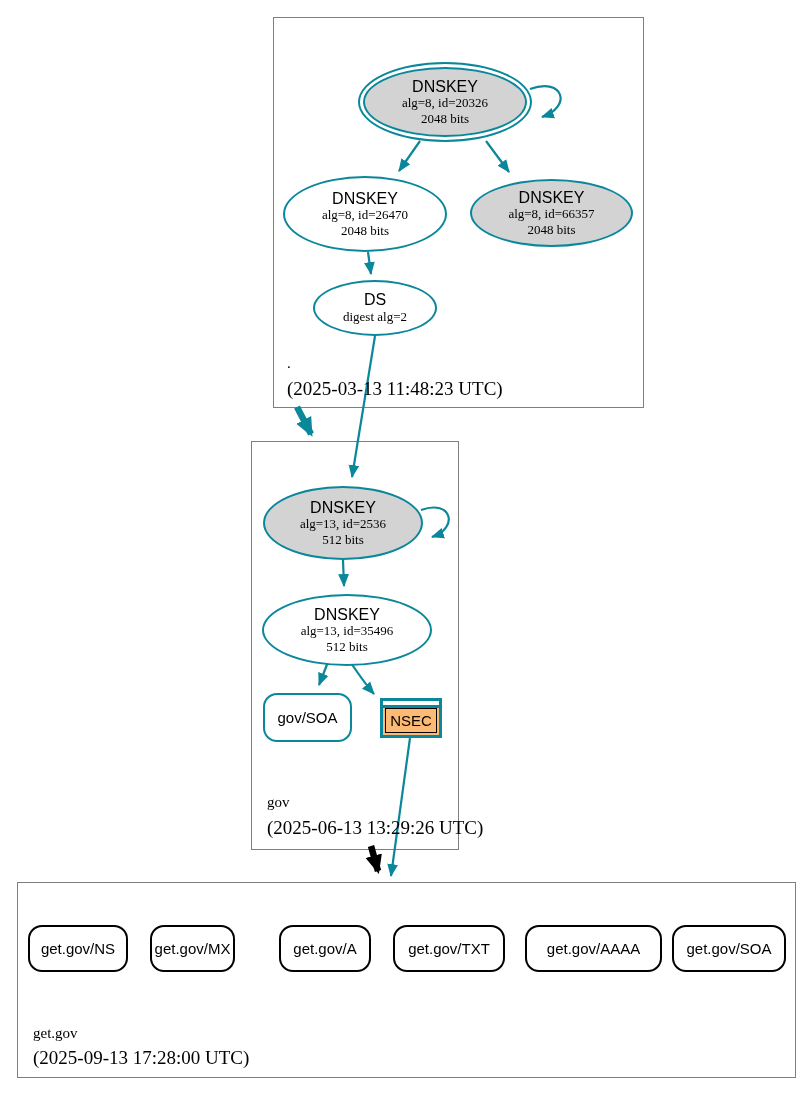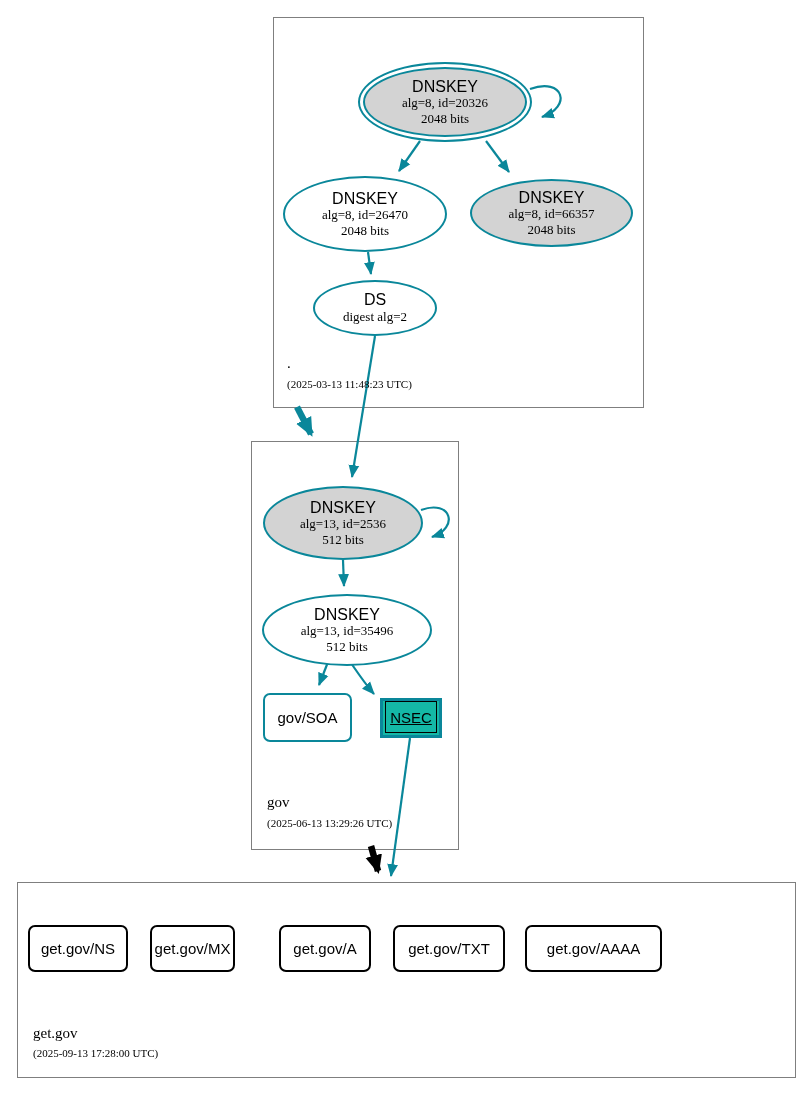--- a/index.html
+++ b/index.html
@@ -52,7 +52,7 @@
     position:absolute;z-index:3;font-family:"Liberation Serif",serif;font-size:15px;line-height:1;
   }
   .zone-ts{
-    position:absolute;z-index:3;font-family:"Liberation Serif",serif;font-size:11px;line-height:1;
+    position:absolute;z-index:3;font-family:"Liberation Serif",serif;font-size:19px;line-height:1;
   }
 </style>
 </head>

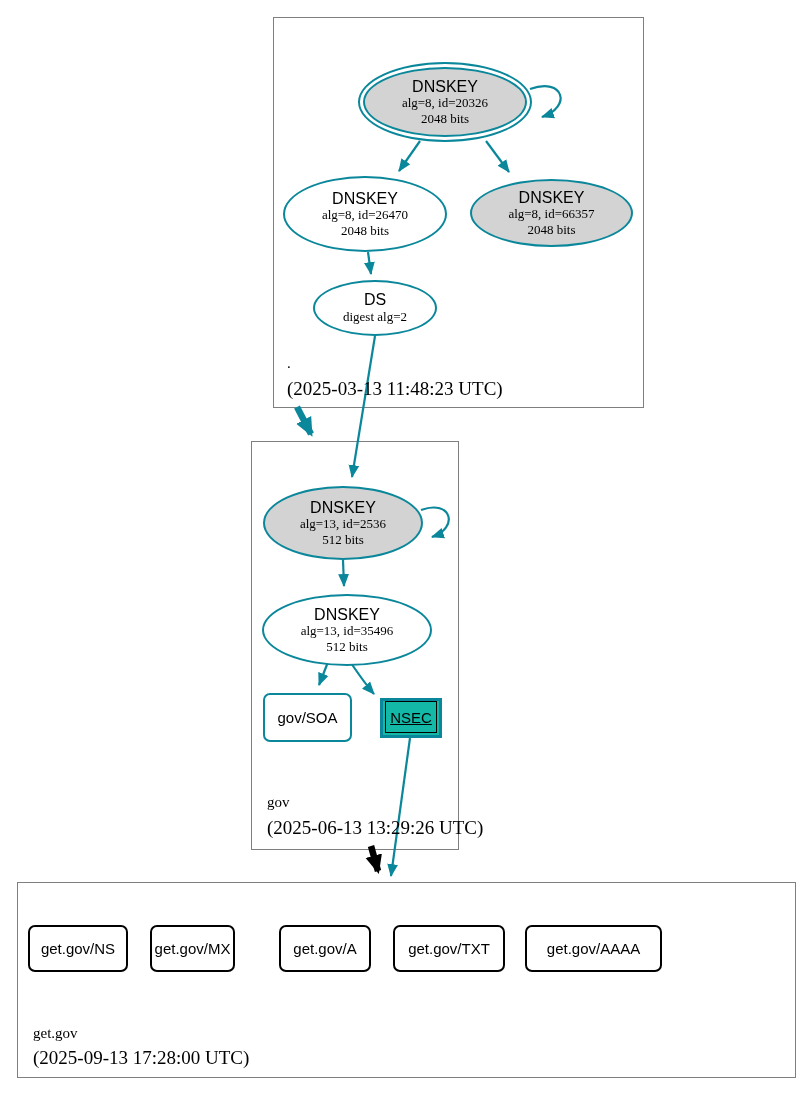--- a/index.html
+++ b/index.html
@@ -33,7 +33,7 @@
   .node-title{font-family:"Liberation Sans",sans-serif;font-size:16px;line-height:1.1;}
   .node-sub{font-family:"Liberation Serif",serif;font-size:13px;line-height:1.2;}
   .rrset{
-    border-radius:7px;background:#fff;display:flex;align-items:center;justify-content:center;
+    border-radius:14px;background:#fff;display:flex;align-items:center;justify-content:center;
     font-family:"Liberation Sans",sans-serif;font-size:15px;text-align:center;
   }
   .rrset.teal{border:2.5px solid var(--teal);}

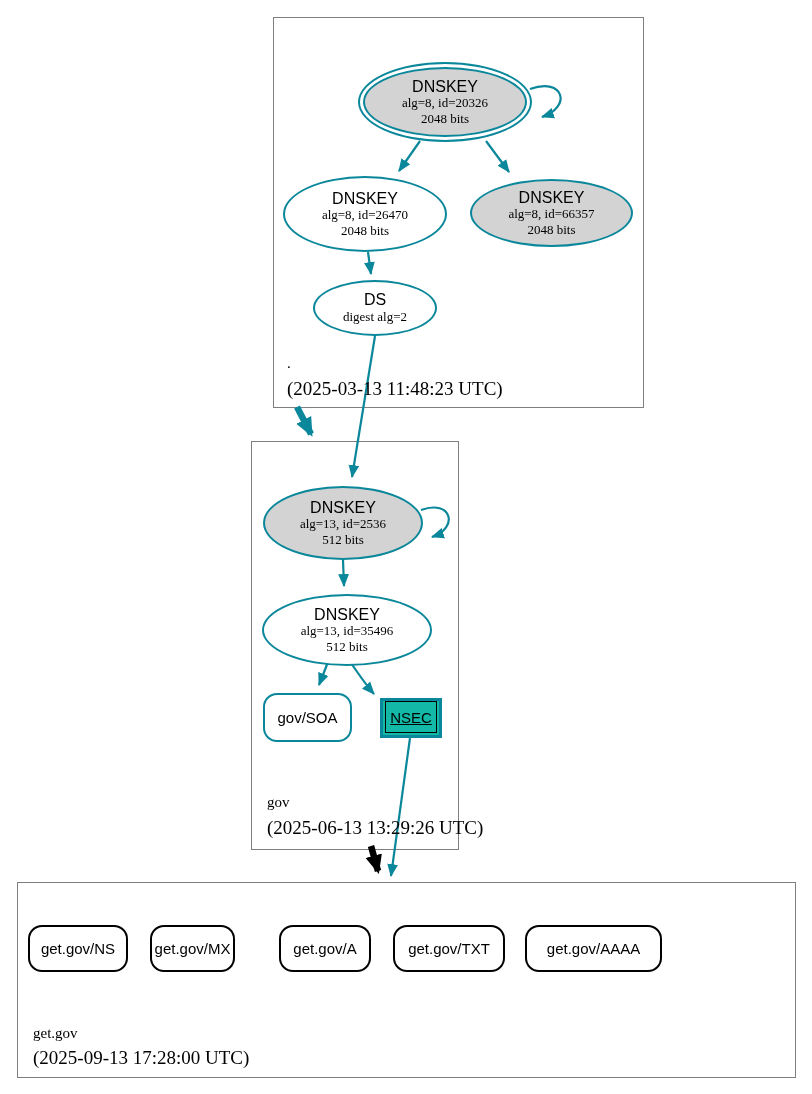--- a/index.html
+++ b/index.html
@@ -39,7 +39,7 @@
   .rrset.teal{border:2.5px solid var(--teal);}
   .rrset.black{border:2px solid #000;}
   .nsec{
-    border:3px solid var(--teal);background:#14b8a6;display:flex;flex-direction:row;text-decoration:underline;
+    border:3px solid var(--teal);background:#fdba74;display:flex;flex-direction:column;
   }
   .nsec .gapstrip{height:4px;background:#fff;}
   .nsec .band{height:3px;background:var(--teal);}

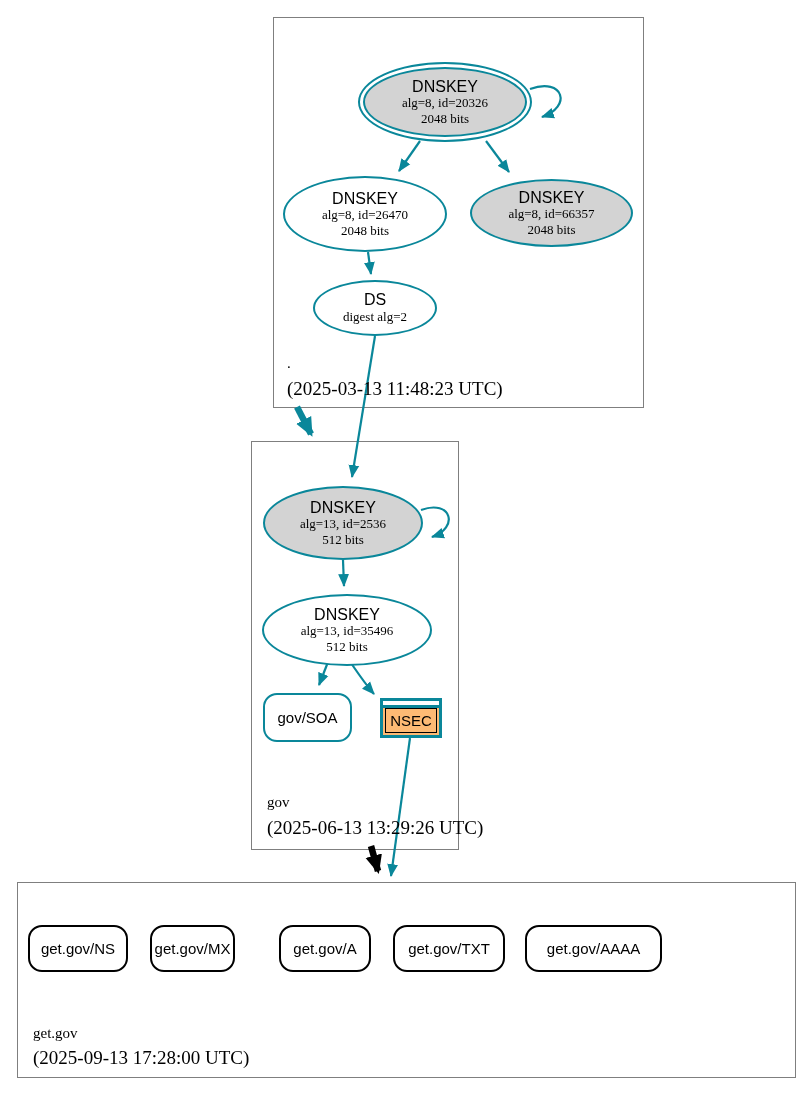--- a/index.html
+++ b/index.html
@@ -166,6 +166,9 @@
   <div class="node rrset black" style="left:525px;top:925px;width:137px;height:47px">
     <span>get.gov/AAAA</span>
   </div>
+  <div class="node rrset black" style="left:672px;top:925px;width:114px;height:47px">
+    <span>get.gov/SOA</span>
+  </div>
 
   <div class="zone-label" style="left:33px;top:1026px">get.gov</div>
   <div class="zone-ts" style="left:33px;top:1048px">(2025-09-13 17:28:00 UTC)</div>

